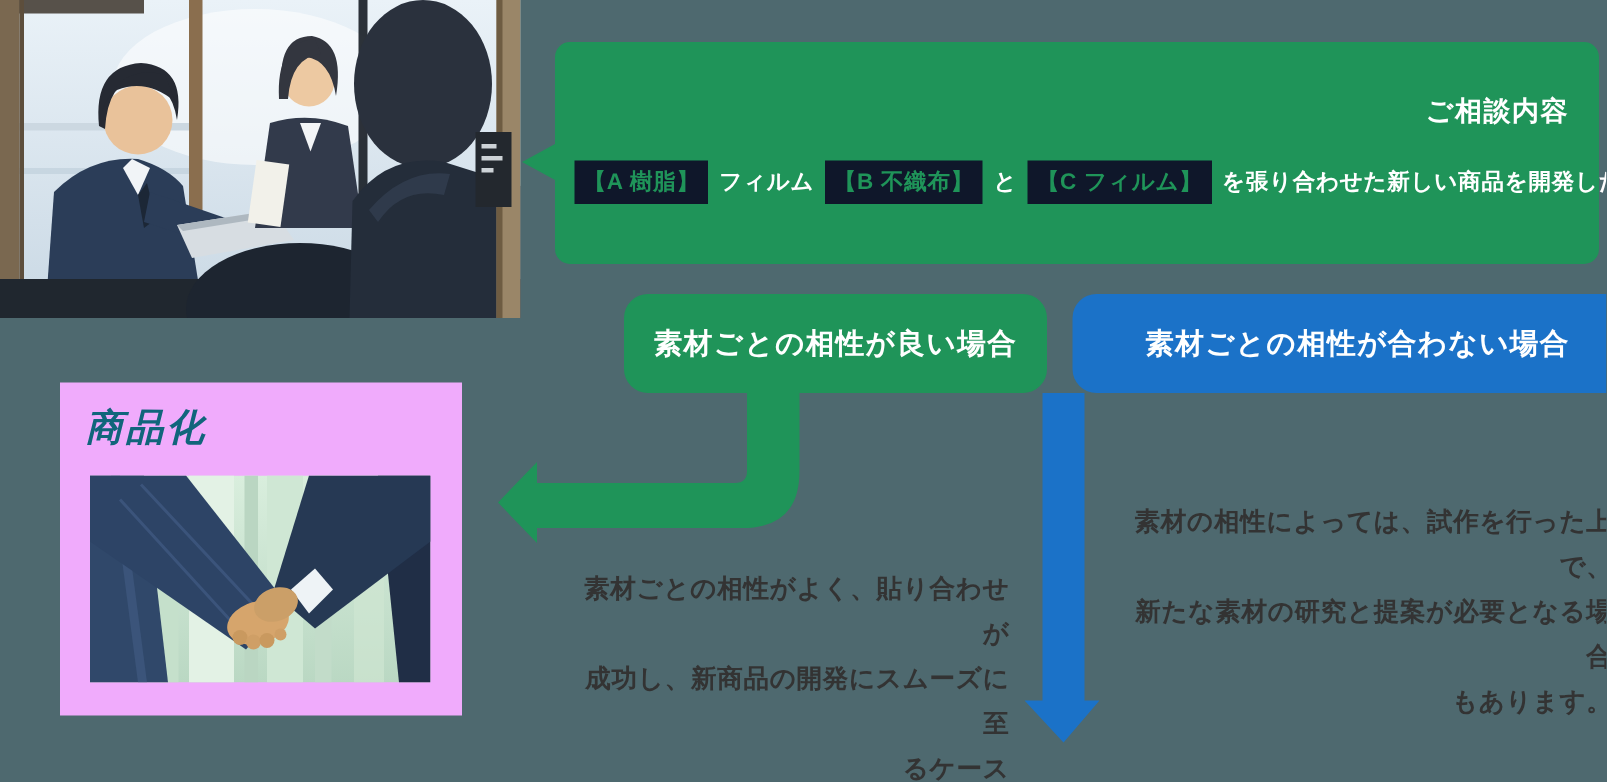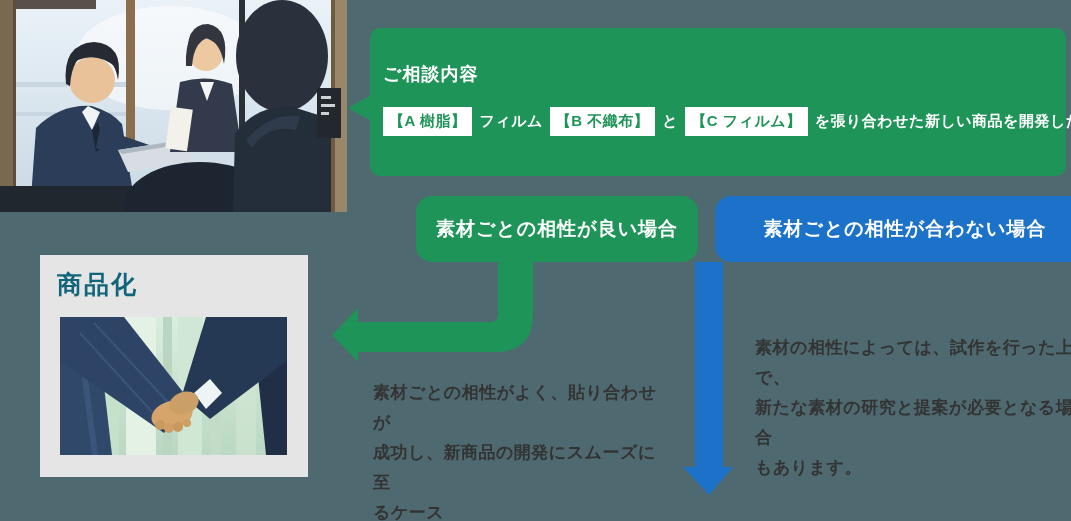--- a/index.html
+++ b/index.html
@@ -7,6 +7,7 @@
     position:relative;width:1071px;height:521px;overflow:hidden;
     background:#4e696f;
     font-family:"Liberation Sans","DejaVu Sans",sans-serif;
+    text-align:right;
   }
   
   .meeting-photo{position:absolute;left:0;top:0;width:347px;height:212px;display:block;}

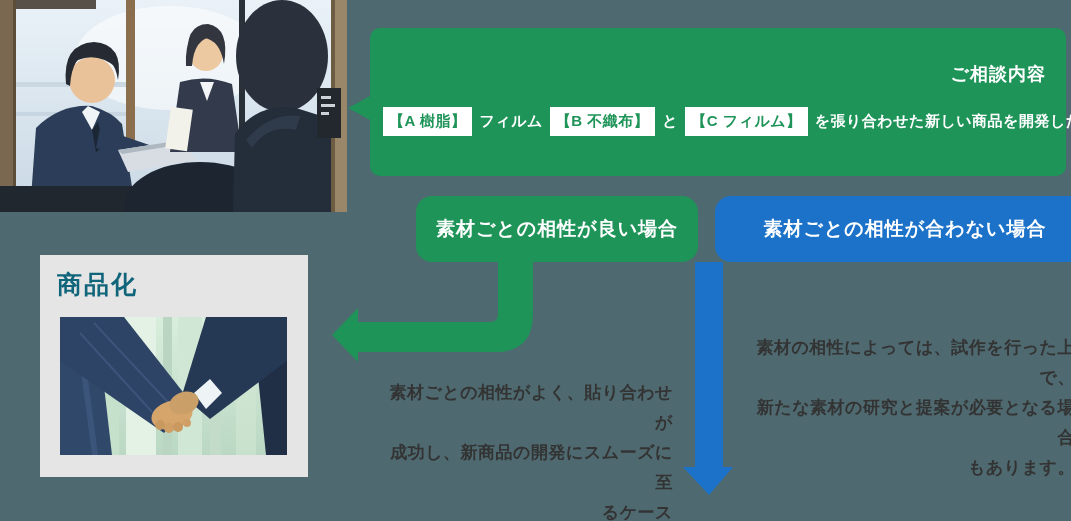--- a/index.html
+++ b/index.html
@@ -28,7 +28,7 @@
     font-size:15px;font-weight:bold;letter-spacing:.5px;
   }
   .material-tag{
-    background:#ffffff;color:#1f9459;padding:5px 6px;margin:0 7px;
+    background:#0f172a;color:#1f9459;padding:5px 6px;margin:0 7px;
     font-weight:bold;display:inline-block;
   }
   .material-tag.first{margin-left:0;}

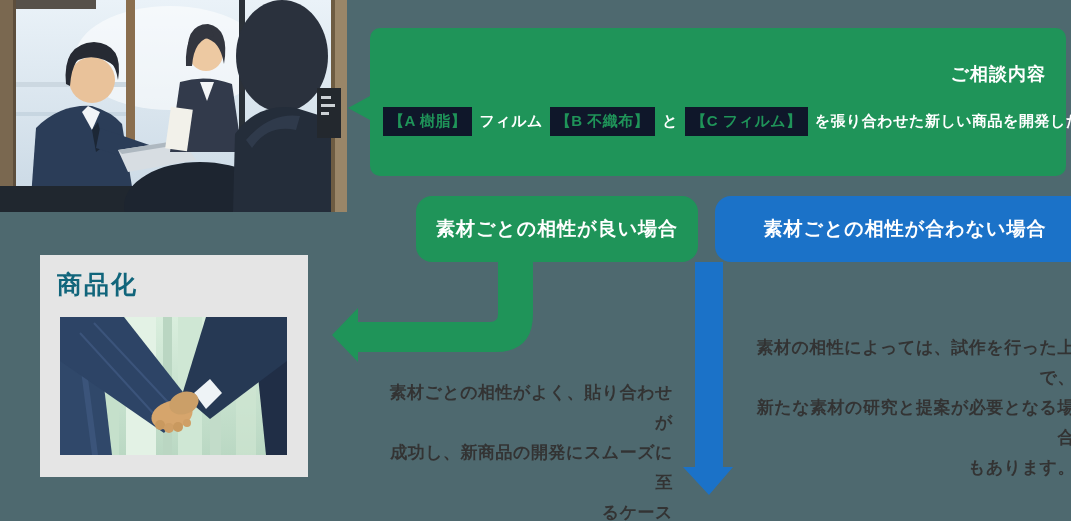--- a/index.html
+++ b/index.html
@@ -46,7 +46,7 @@
   
   .outcome-panel{
     position:absolute;left:40px;top:255px;width:268px;height:222px;
-    background:#e5e5e5;box-sizing:border-box;
+    background:#f0abfc;box-sizing:border-box;font-style:italic;
   }
   .outcome-title{
     position:absolute;left:17px;top:13px;font-size:25px;font-weight:bold;

